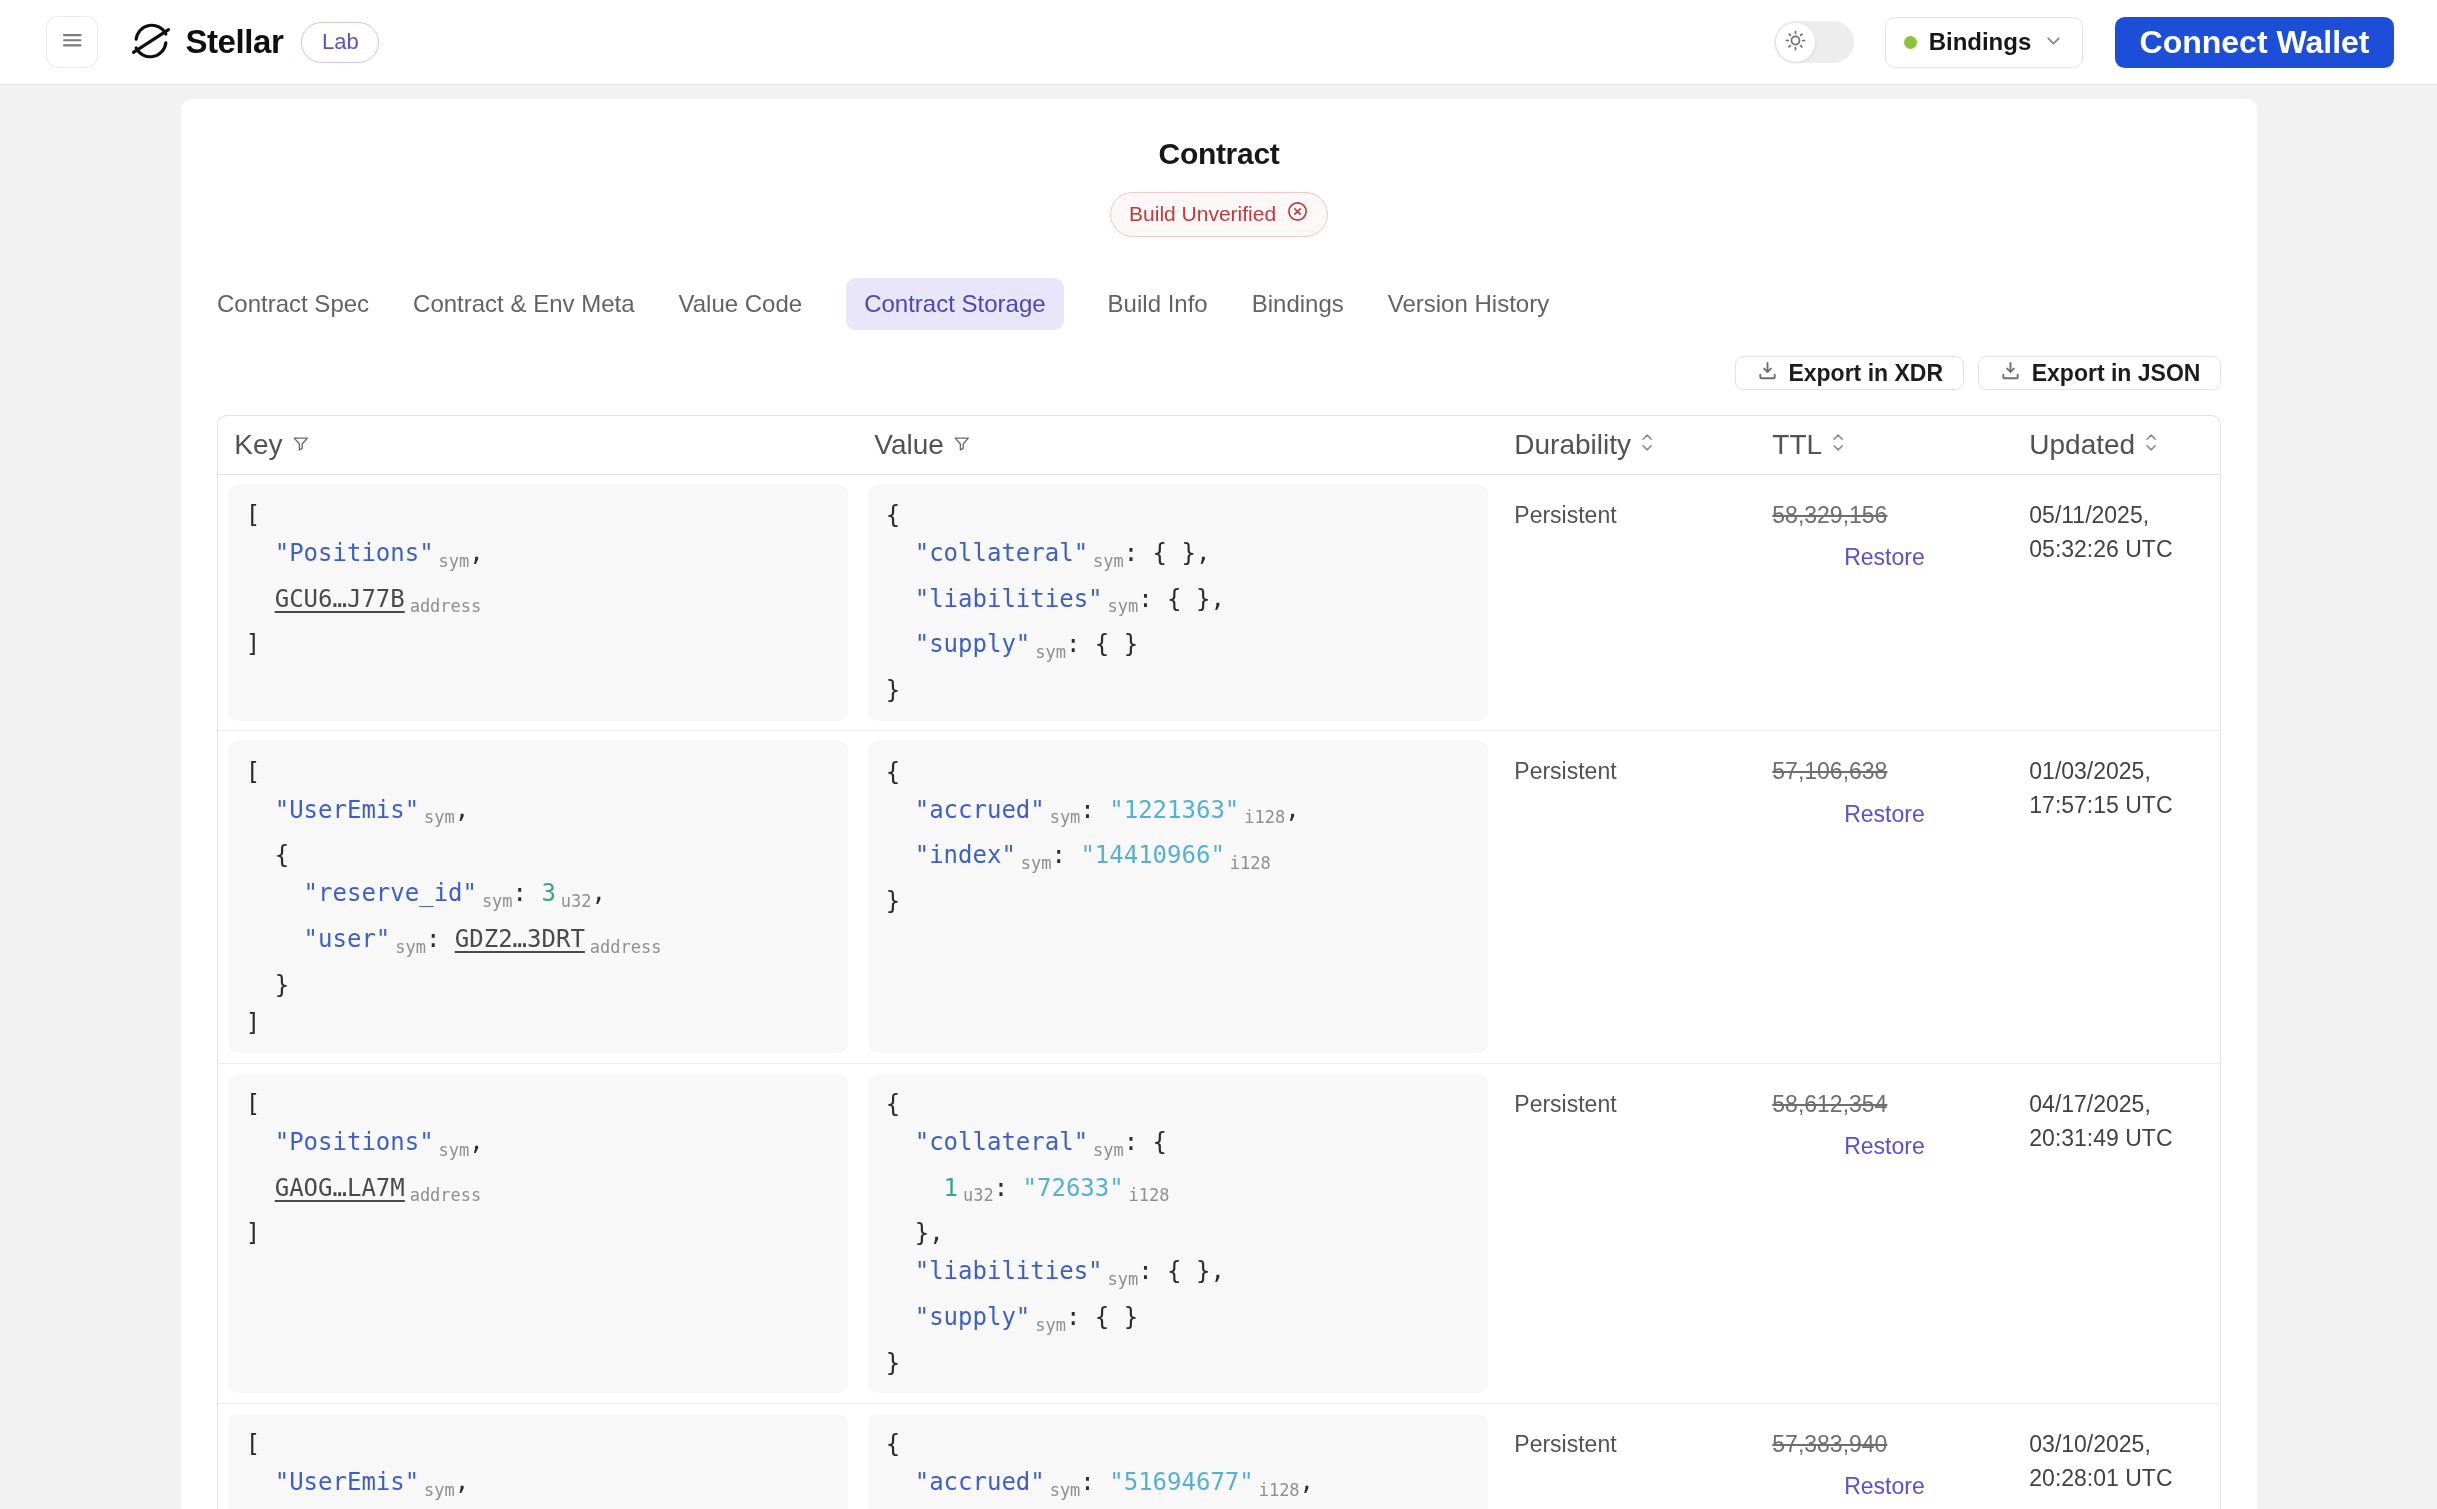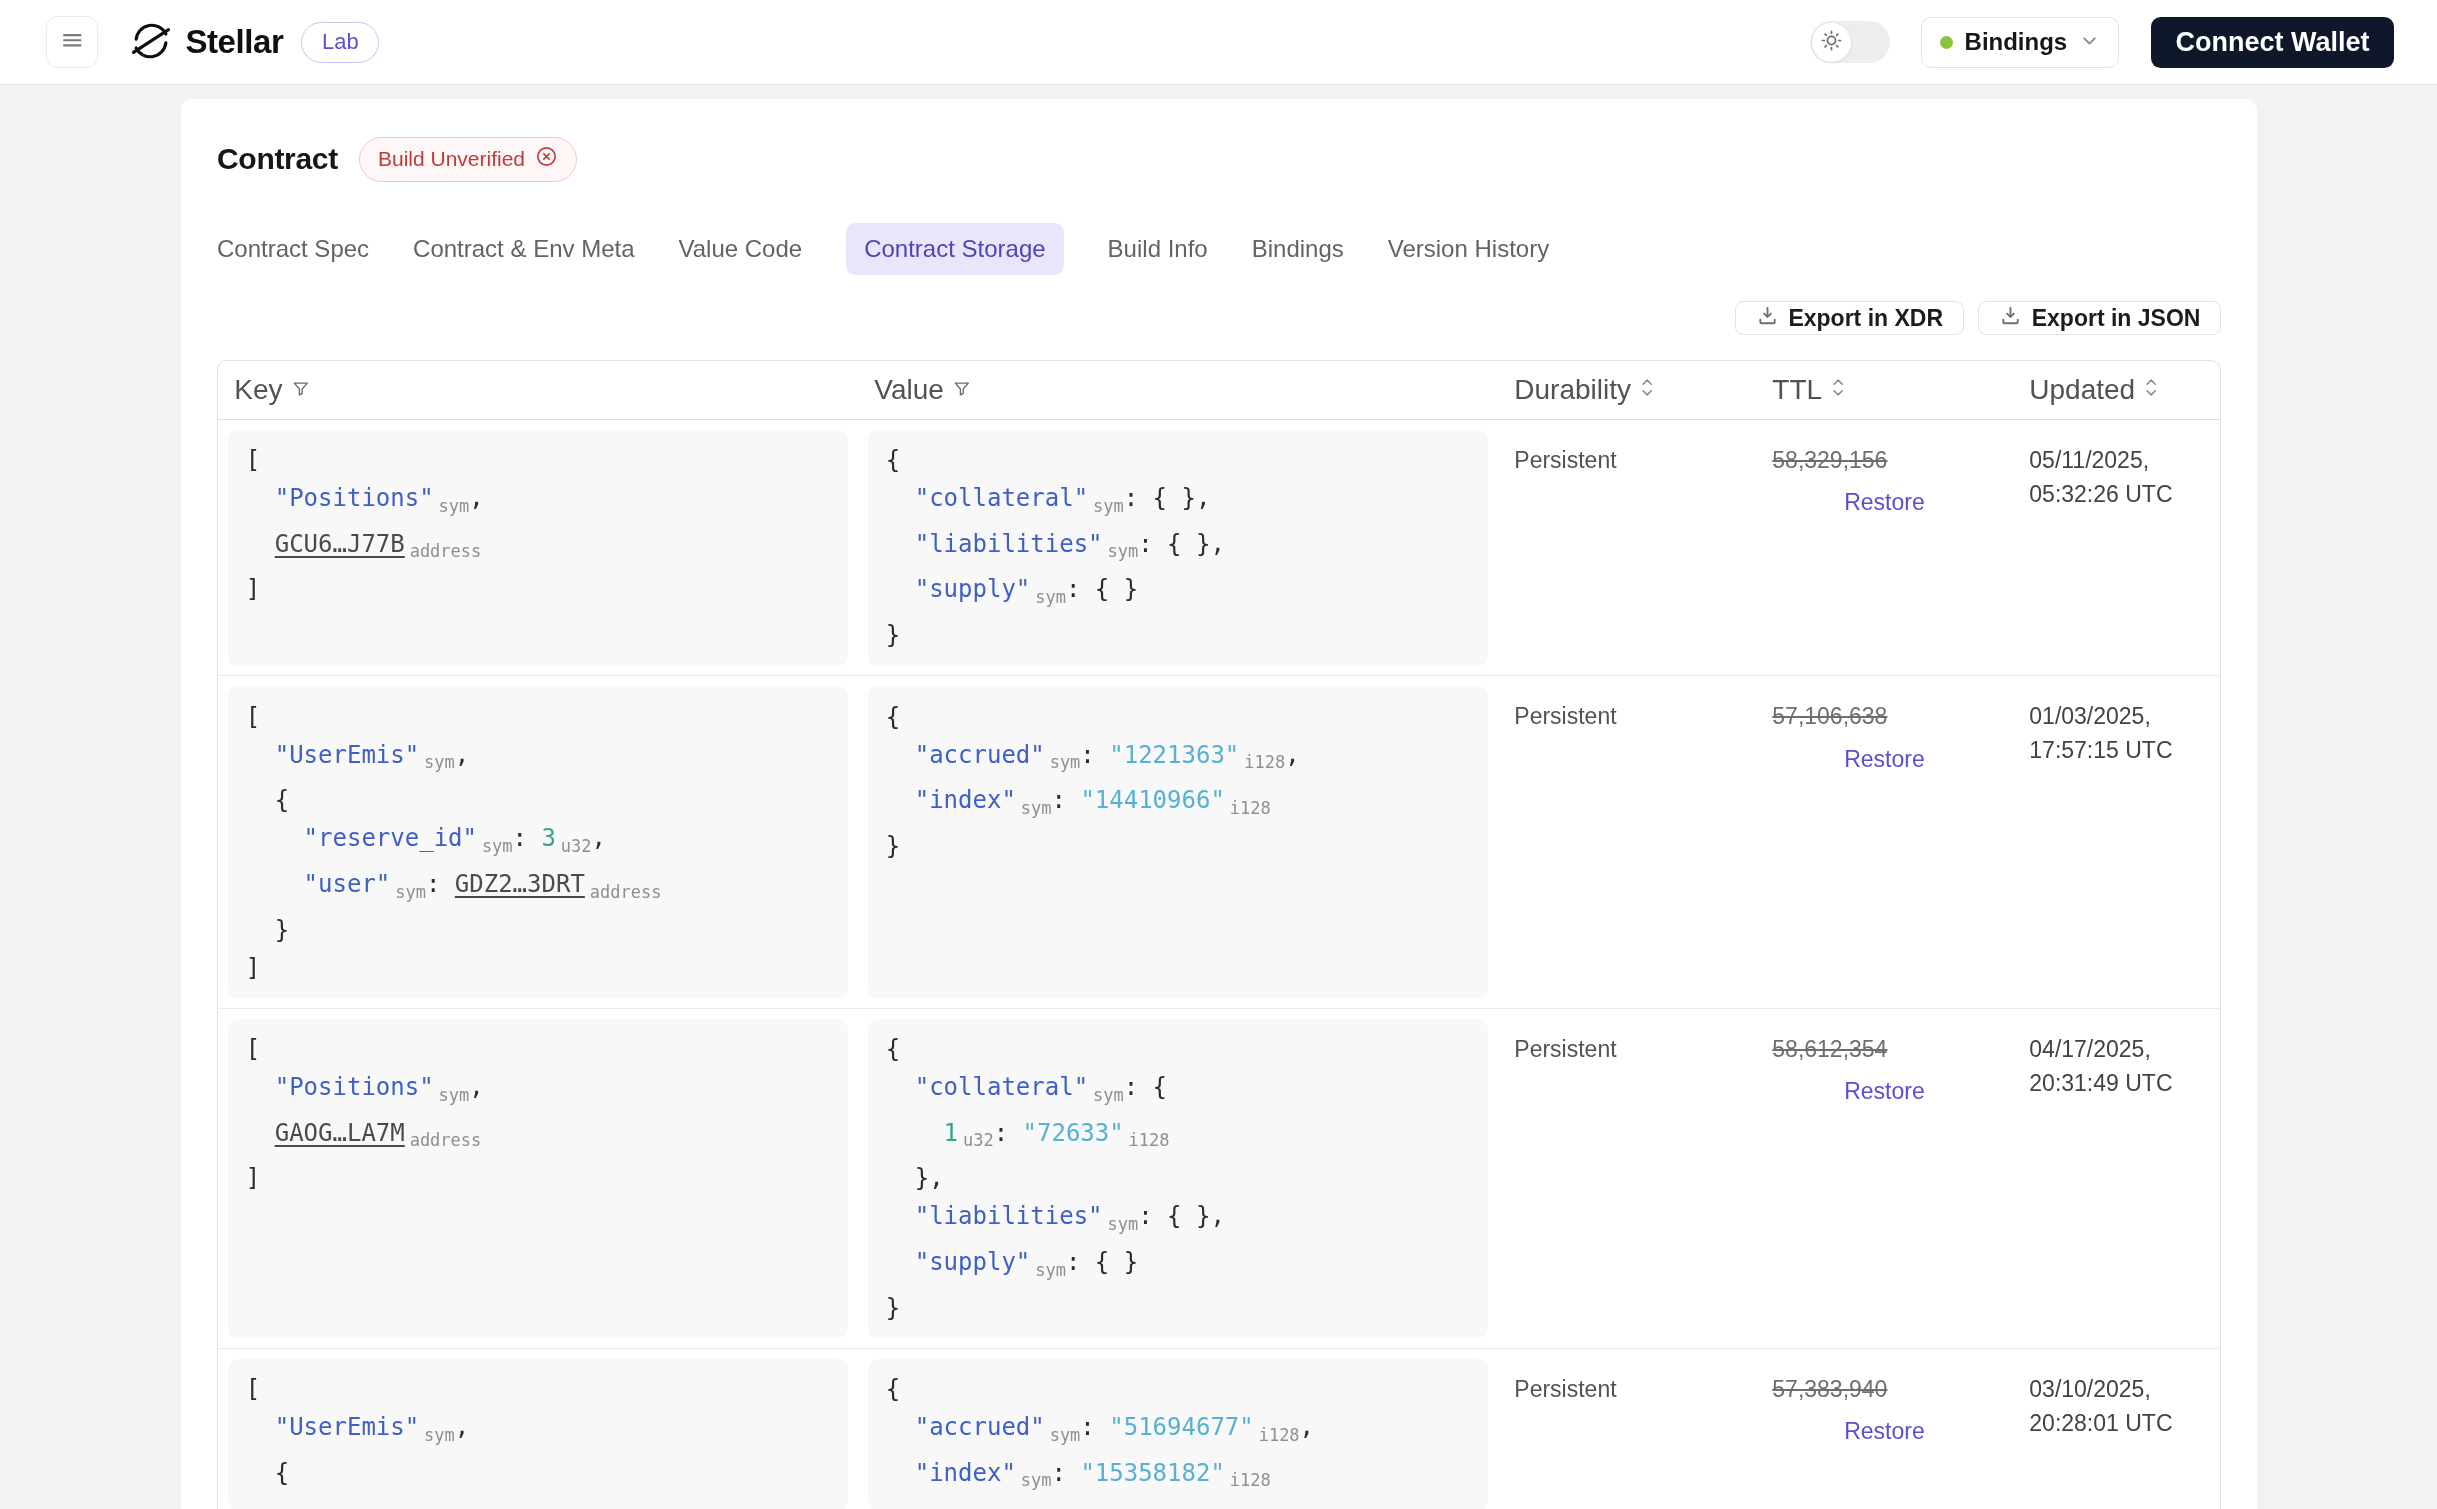--- a/index.html
+++ b/index.html
@@ -23,8 +23,8 @@
     background:#fff; padding:0 18px; height:51px; cursor:pointer; margin-left:9.8px; }
   .network-dot { width:13px; height:13px; border-radius:50%; background:#8ac43c; }
   .network-label { font-size:24px; font-weight:700; color:#171717; }
-  .wallet-btn { height:51px; background:#0f172a; color:#fff; border:none; border-radius:9.8px;
-    padding:0 24.5px; font-size:27px; font-weight:700; cursor:pointer; margin-left:11.4px;
+  .wallet-btn { height:51px; background:#1d4ed8; color:#fff; border:none; border-radius:9.8px;
+    padding:0 24.5px; font-size:32px; font-weight:700; cursor:pointer; margin-left:11.4px;
     font-family:inherit; }
 
   

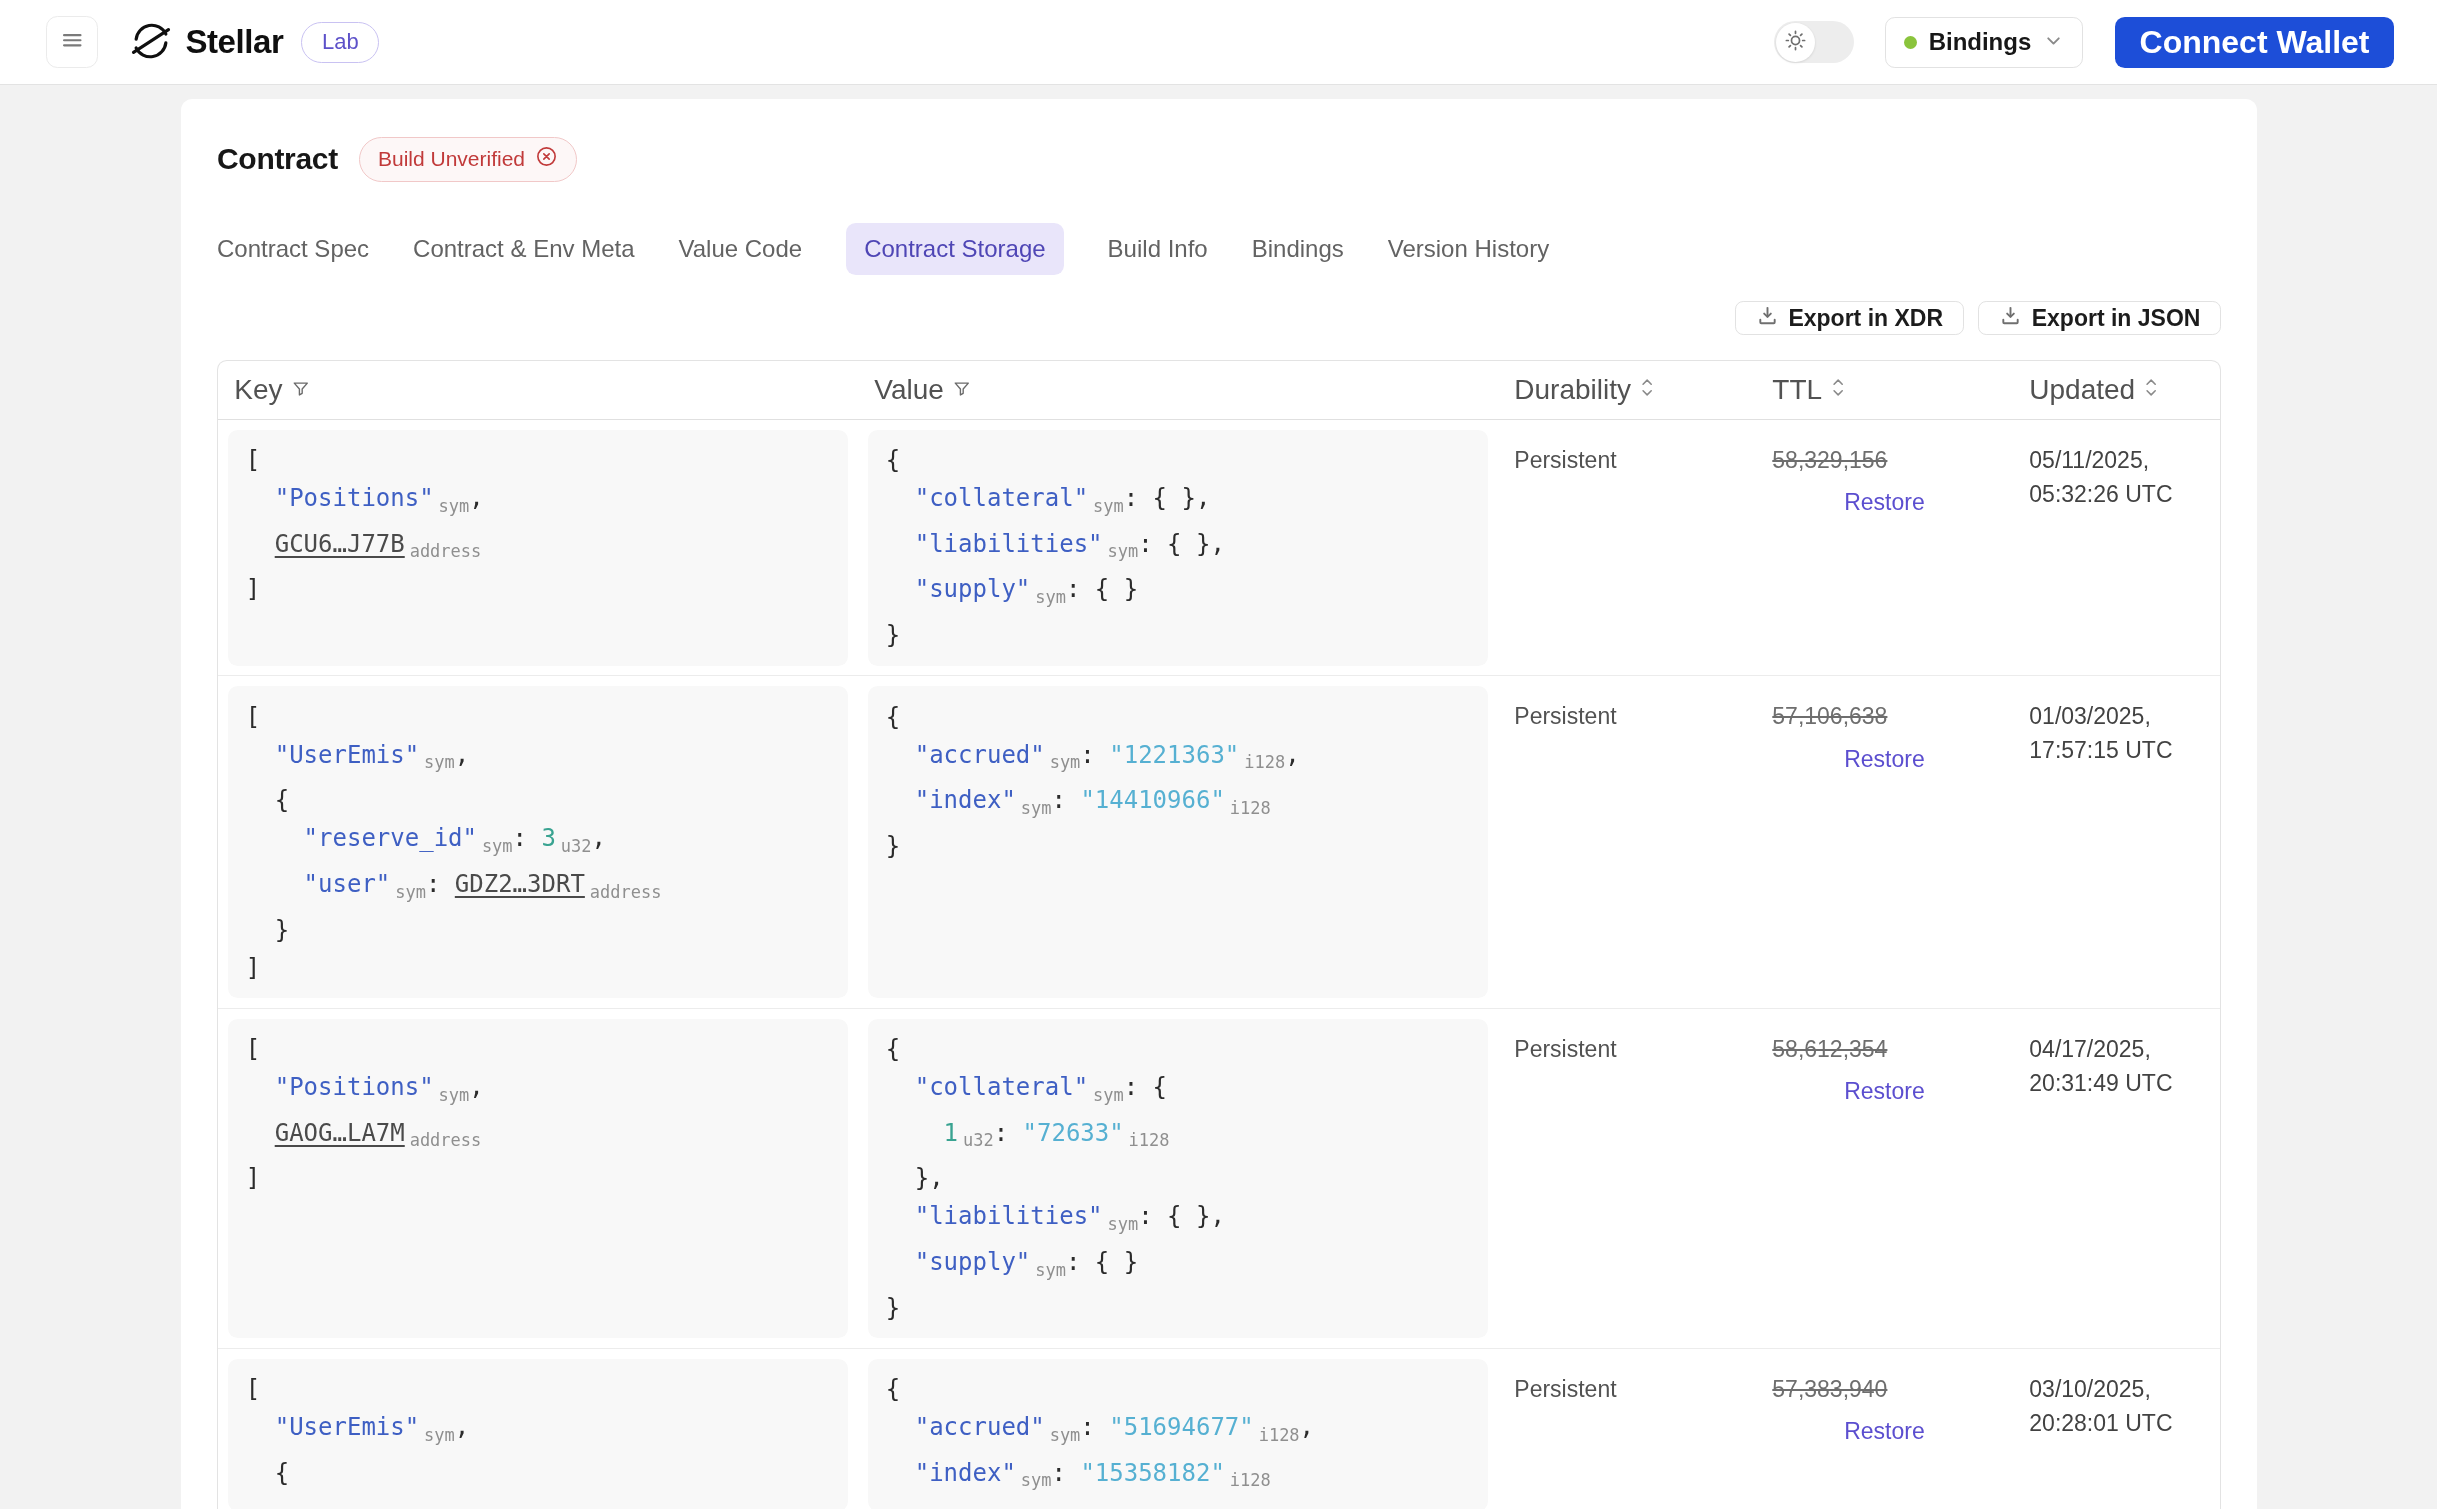--- a/index.html
+++ b/index.html
@@ -30,7 +30,7 @@
   
   .card { margin:14px 181px 0 181px; background:#fff; border-radius:11.4px 11.4px 0 0;
     padding:38px 36px 0 36px; height:1411px; }
-  .title-row { display:flex; align-items:center; gap:21px; }
+  .title-row { display:flex; align-items:center; gap:21px;flex-direction:column; }
   .page-title { font-size:30px; font-weight:700; color:#171717; letter-spacing:-0.3px; }
   .status-badge { display:flex; align-items:center; gap:9.8px; border:1.2px solid #f1c8c8; background:#fdf7f7;
     color:#c13a3a; border-radius:816px; padding:7.4px 18px; font-size:21px; font-weight:500; }

